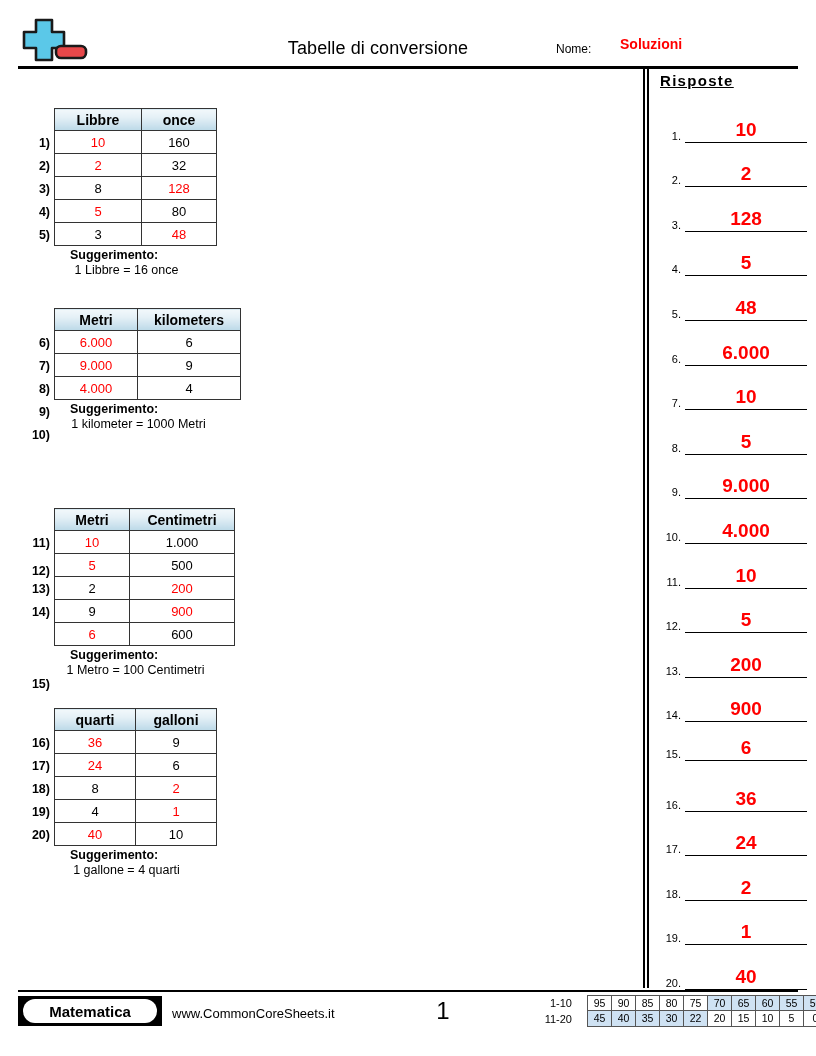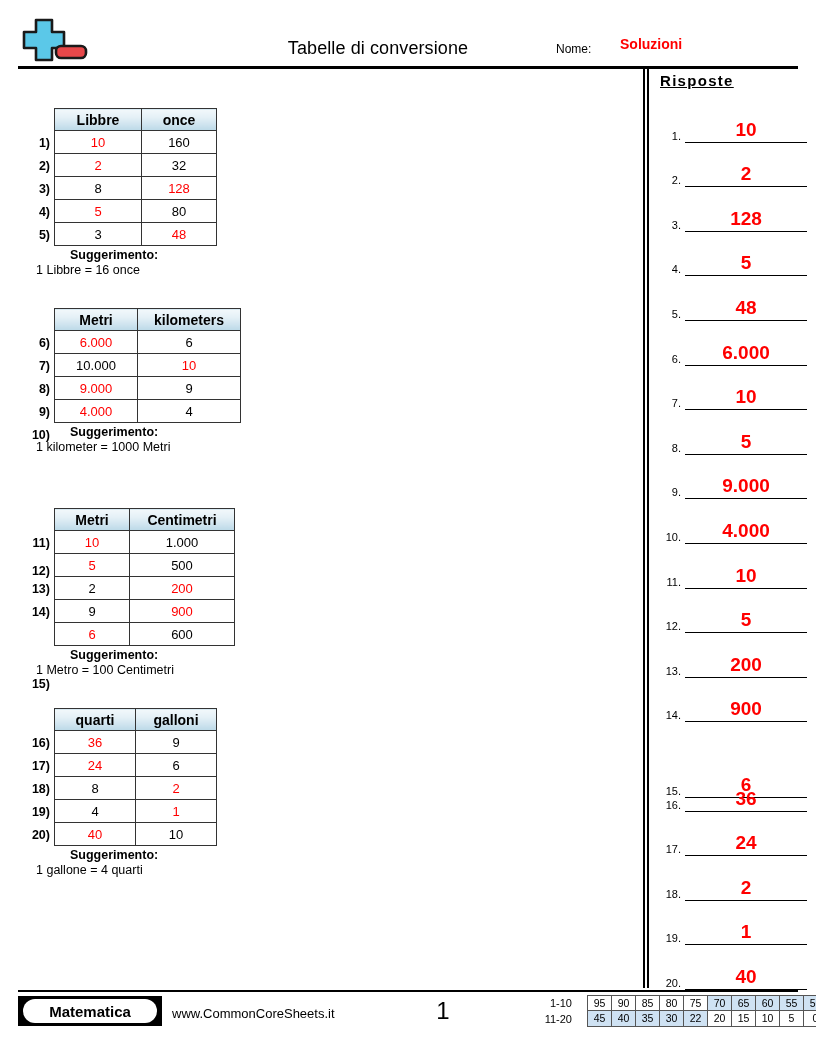--- a/index.html
+++ b/index.html
@@ -115,6 +115,7 @@
     font-size: 12.5px;
     margin-left: 18px;
     margin-top: 1px;
+    text-align: center;
   }
 
   

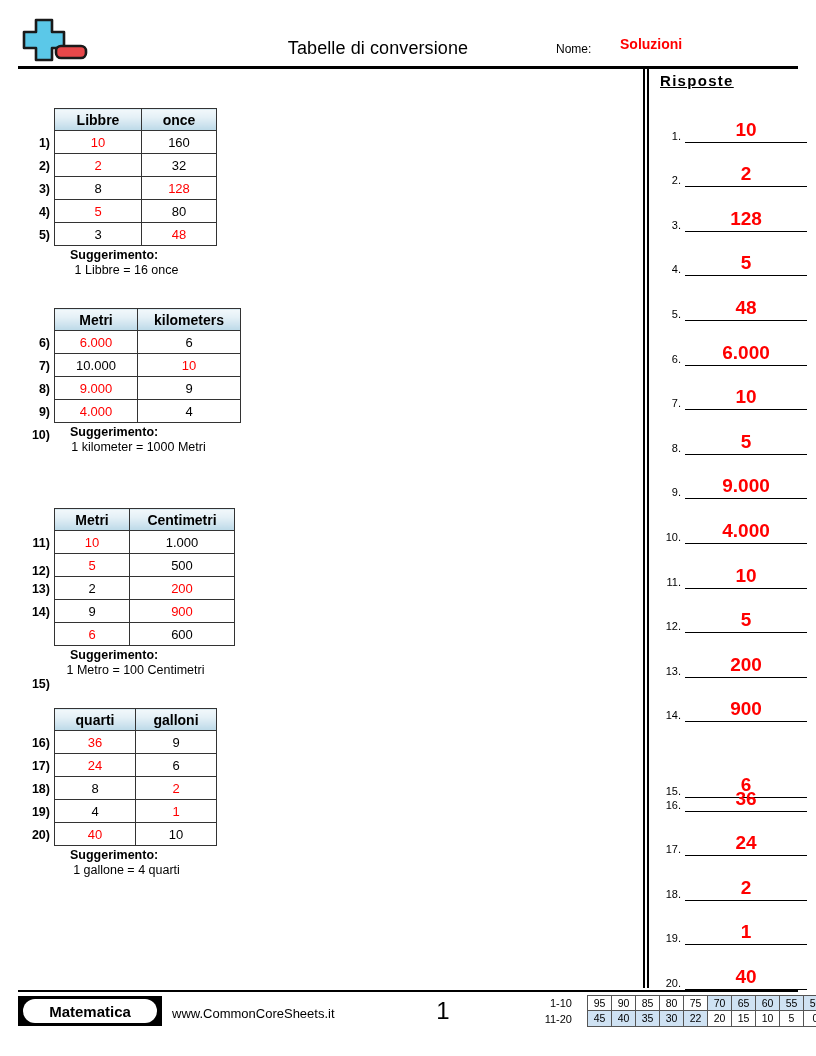--- a/index.html
+++ b/index.html
@@ -293,10 +293,6 @@
           <tr>
             <td class="ans">6.000</td>
             <td>6</td>
-          </tr>
-          <tr>
-            <td>10.000</td>
-            <td class="ans">10</td>
           </tr>
           <tr>
             <td class="ans">9.000</td>

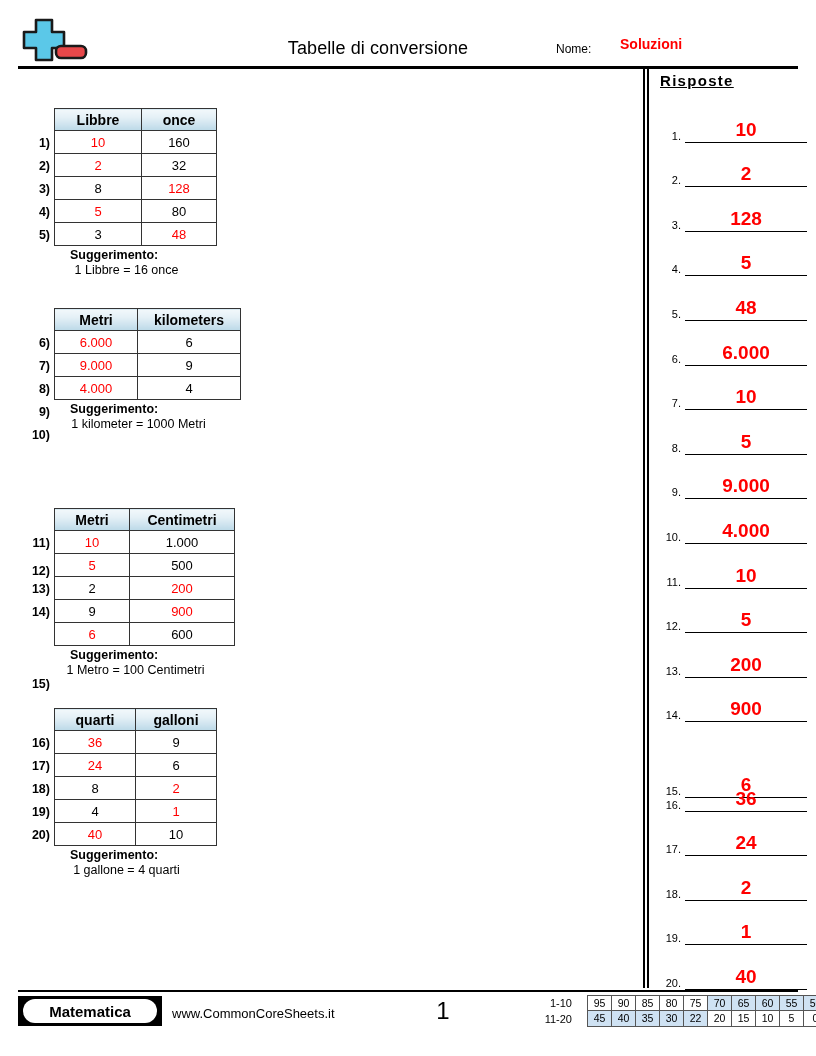--- a/index.html
+++ b/index.html
@@ -464,7 +464,7 @@
       <span class="ans-line"></span>
       <span class="ans-val">900</span>
     </div>
-    <div class="ans-row" style="top: 753px;">
+    <div class="ans-row" style="top: 716px;">
       <span class="ans-idx">15.</span>
       <span class="ans-line"></span>
       <span class="ans-val">6</span>

